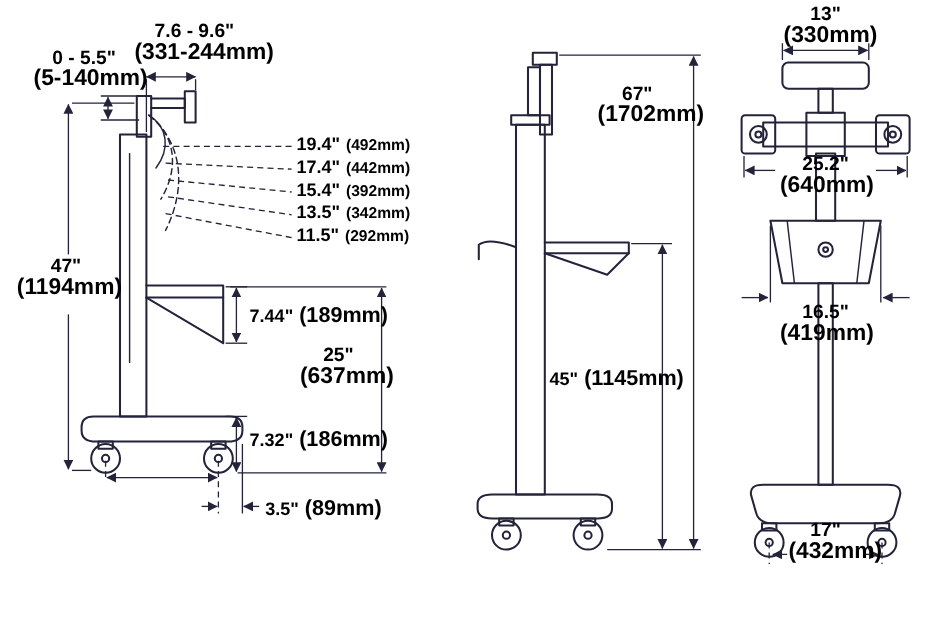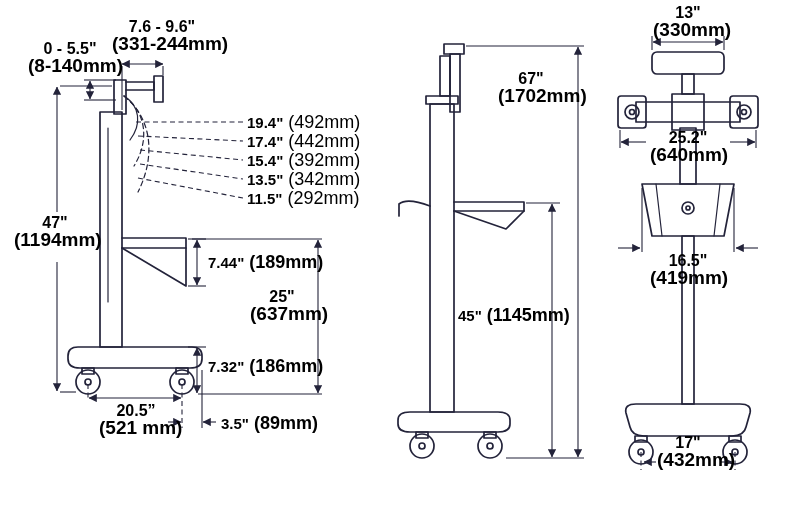--- a/index.html
+++ b/index.html
@@ -183,7 +183,7 @@
 
   <div class="label stack" style="left:28px;top:40px;width:84px">
     <span class="in">0 - 5.5"</span>
-    <span class="mm">(8-140mm)</span>
+    <span class="mm">(5-140mm)</span>
   </div>
 
   <div class="label stack" style="left:112px;top:18px;width:100px">

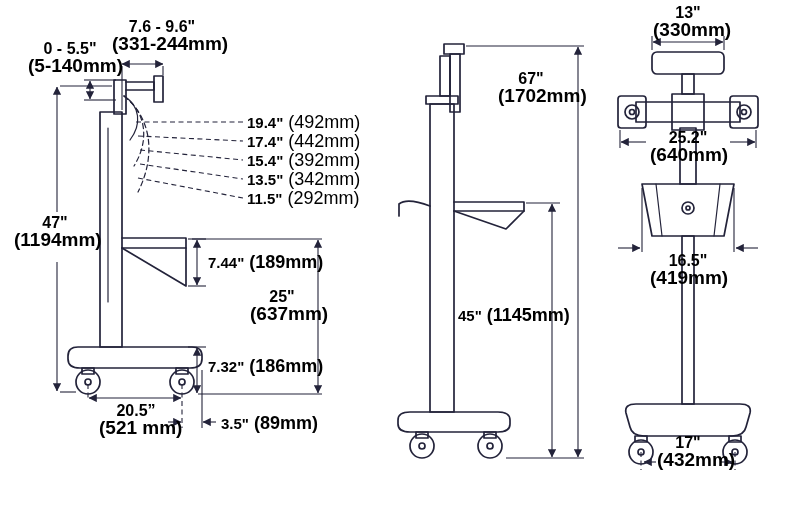--- a/index.html
+++ b/index.html
@@ -23,7 +23,7 @@
   .shelf-list { position:absolute; left:247px; top:112px; }
   .shelf-list .row { display:flex; align-items:baseline; gap:5px; height:19px; }
   .shelf-list .in { font-size:15px; font-weight:700; }
-  .shelf-list .mm { font-size:18px; font-weight:400; }
+  .shelf-list .mm { font-size:13px; font-weight:700; }
 </style>
 </head>
 <body>

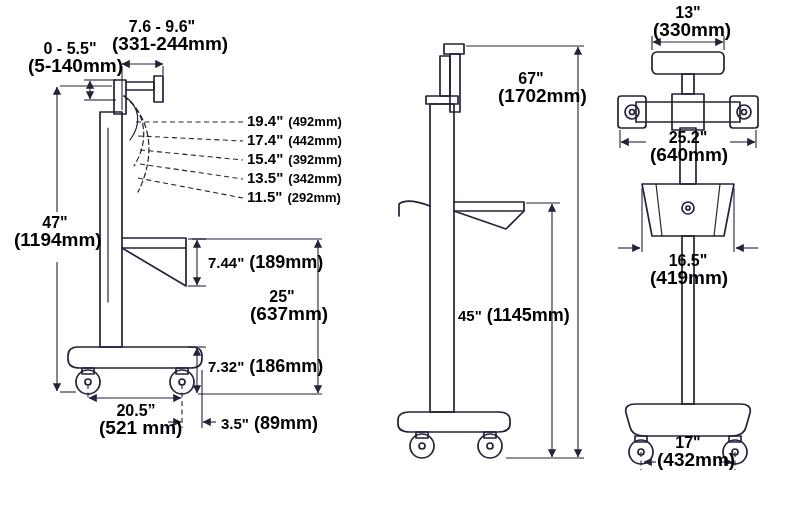--- a/index.html
+++ b/index.html
@@ -234,10 +234,6 @@
     <span class="mm">(186mm)</span>
   </div>
 
-  <div class="label stack" style="left:99px;top:402px;width:74px">
-    <span class="in">20.5”</span>
-    <span class="mm">(521 mm)</span>
-  </div>
 
   <div class="label inline" style="left:221px;top:413px">
     <span class="in">3.5"</span>

